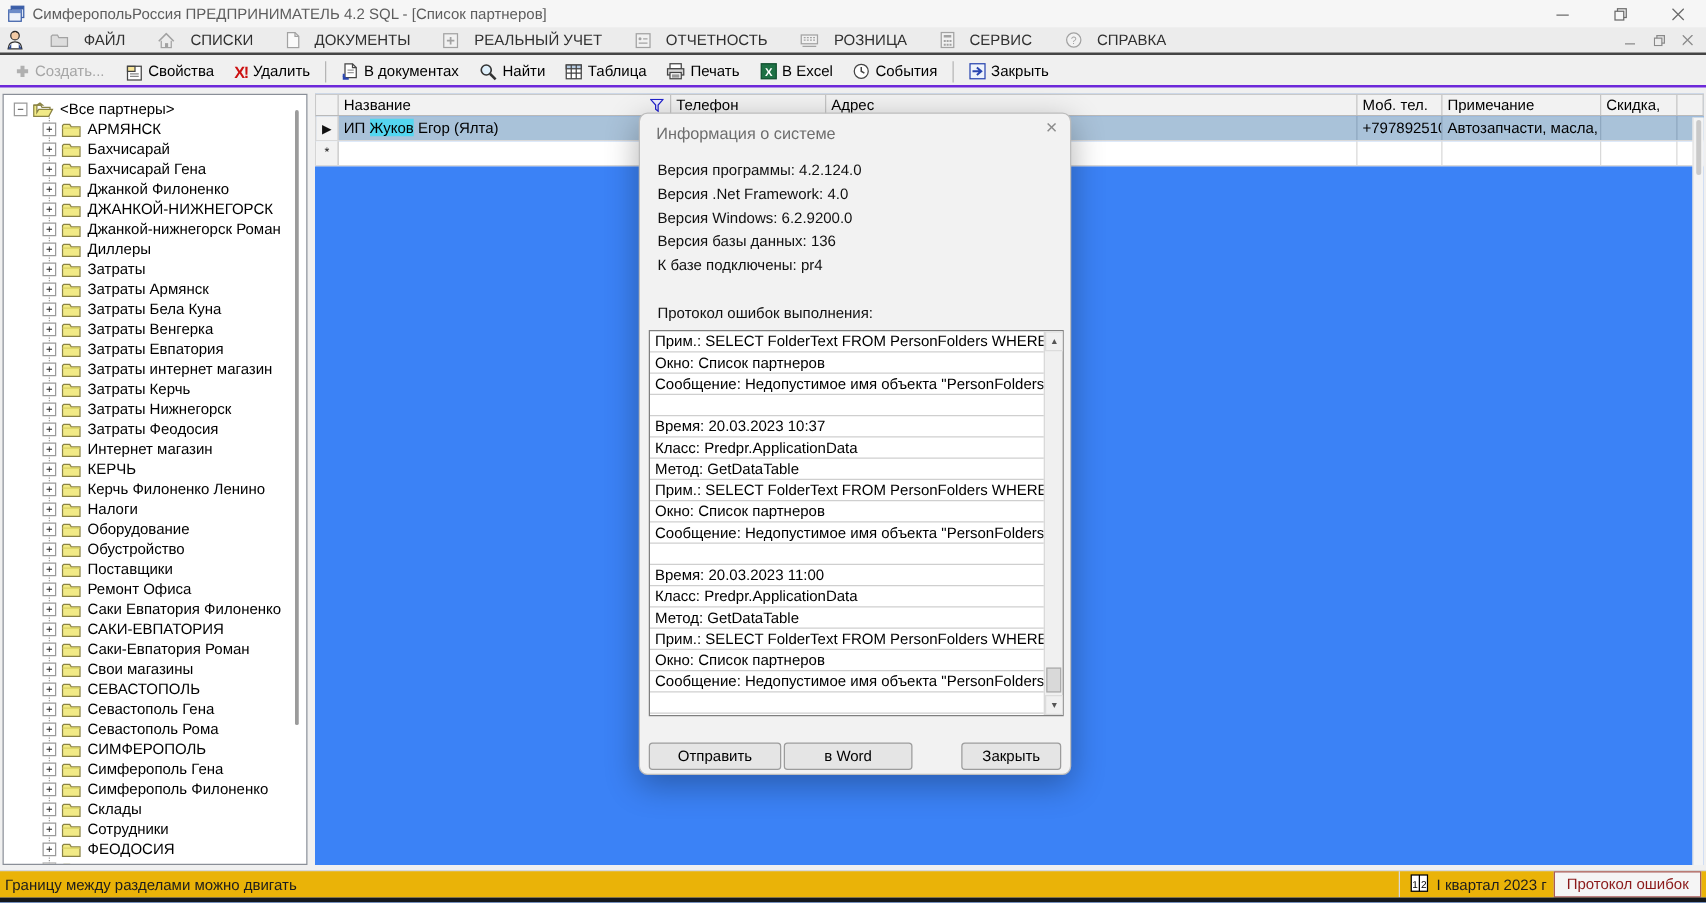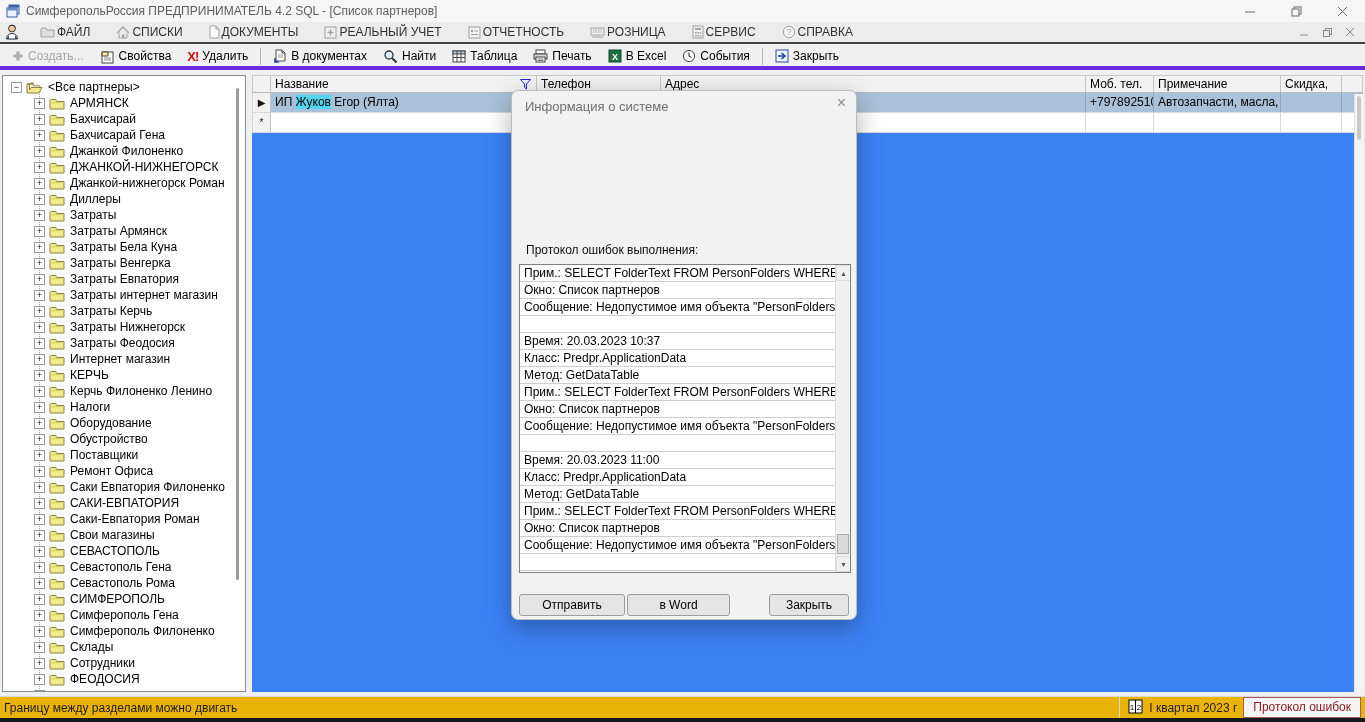--- a/index.html
+++ b/index.html
@@ -18,7 +18,7 @@
   .menubar { position:absolute; top:22px; left:0; right:0; height:22px; background:#ececec; border-bottom:2px solid #454545; display:flex; align-items:center; }
   .menubar .userico { margin:0 8px 0 5px; display:inline-flex; }
   .menu-items { display:flex; height:100%; align-items:center; }
-  .menu-item { display:flex; align-items:center; gap:2px; padding:0 13px; height:100%; color:#303030; font-size:12px; white-space:nowrap; }
+  .menu-item { display:flex; align-items:center; gap:12px; padding:0 13px; height:100%; color:#303030; font-size:12px; white-space:nowrap; }
   .menu-item .mi-ico { display:inline-flex; opacity:.75; }
   .mdi-controls { margin-left:auto; display:flex; align-items:center; gap:14px; padding-right:10px; color:#8a8a8a; font-size:10px; }
   .mdi-controls span { display:inline-flex; align-items:center; }

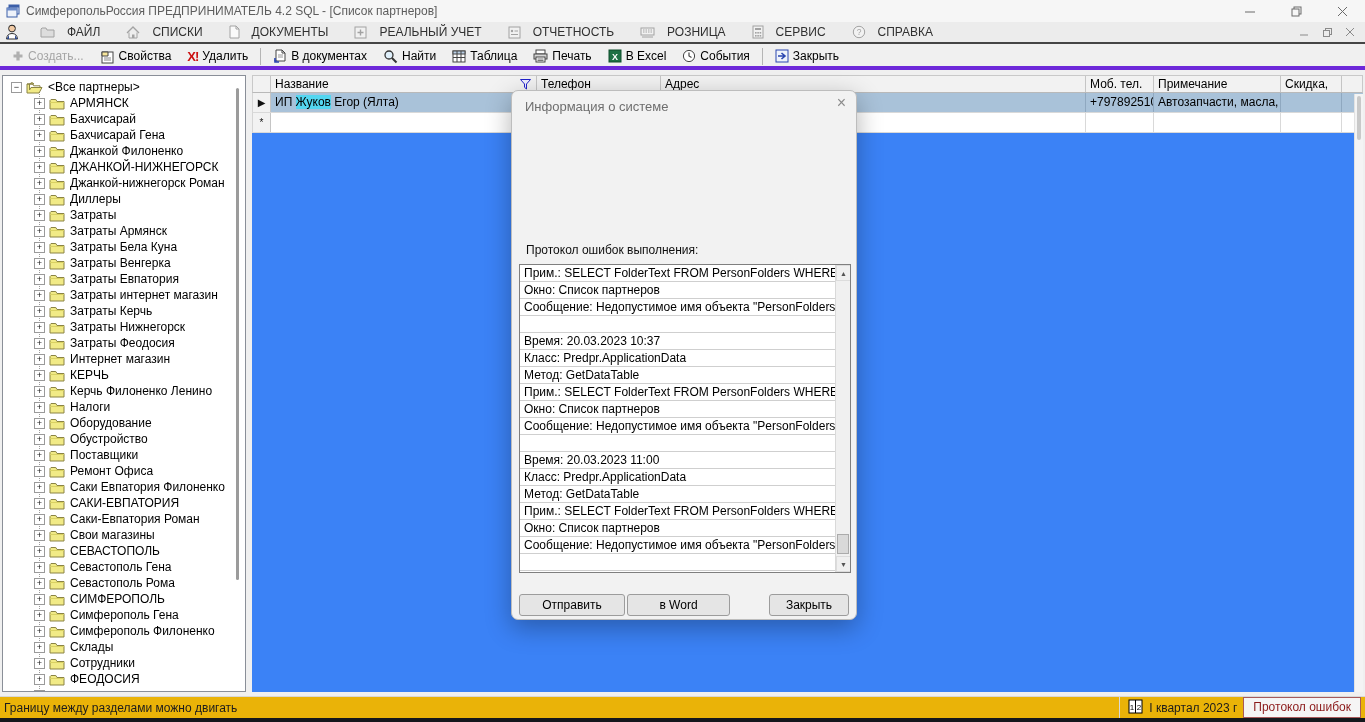--- a/index.html
+++ b/index.html
@@ -24,7 +24,7 @@
   .mdi-controls span { display:inline-flex; align-items:center; }
 
   
-  .toolbar { position:absolute; top:46px; left:0; right:0; height:24px; background:#f0f0f0; border-bottom:4px solid #6d28d9; display:flex; align-items:center; padding-left:4px; }
+  .toolbar { position:absolute; top:46px; left:0; right:0; height:24px; background:#f0f0f0; border-bottom:2px solid #6d28d9; display:flex; align-items:center; padding-left:4px; }
   .tool-item { display:flex; align-items:center; gap:4px; padding:0 8px; height:22px; font-size:12px; color:#000; white-space:nowrap; }
   .tool-item.disabled { color:#a6a6a6; }
   .tool-sep { width:1px; height:17px; background:#b5b5b5; margin:0 4px; }

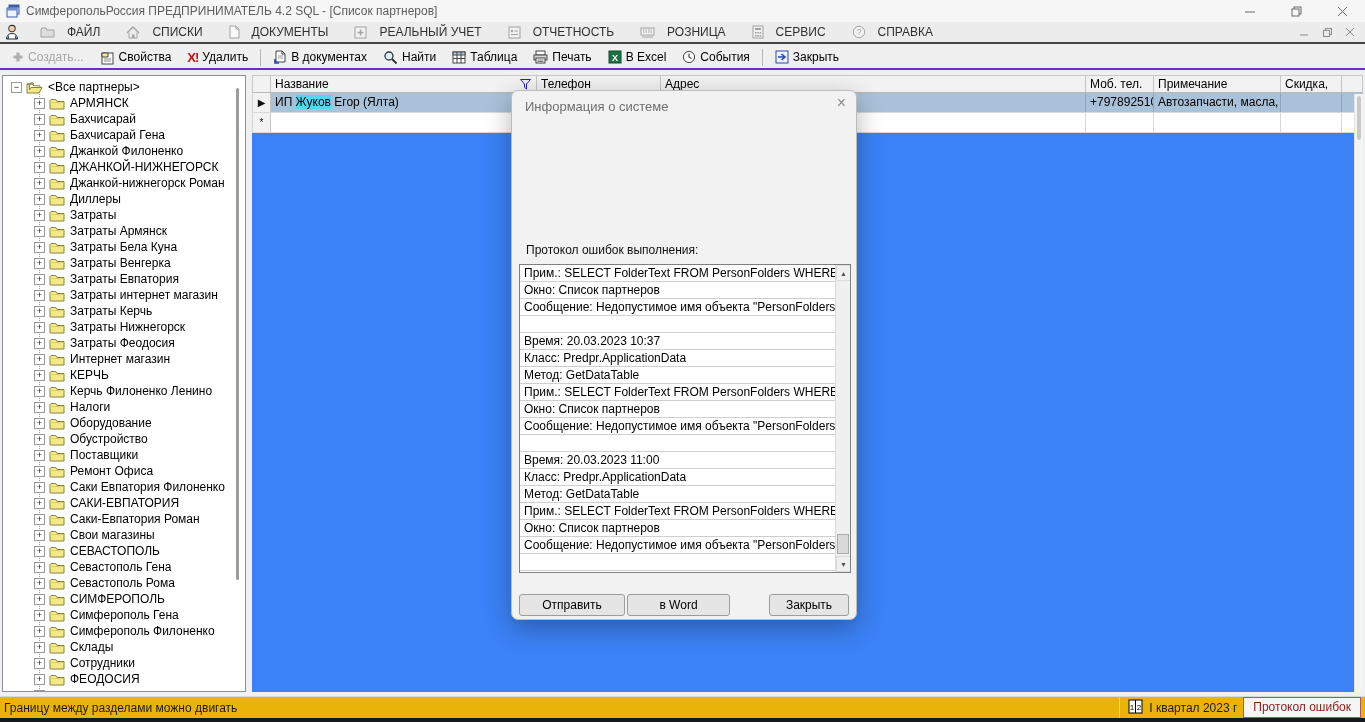--- a/index.html
+++ b/index.html
@@ -778,6 +778,13 @@
   <div class="dialog">
     <div class="dlg-title">Информация о системе</div>
     <div class="dlg-close">×</div>
+    <div class="dlg-info">
+        <div>Версия программы: 4.2.124.0</div>
+        <div>Версия .Net Framework: 4.0</div>
+        <div>Версия Windows: 6.2.9200.0</div>
+        <div>Версия базы данных: 136</div>
+        <div>К базе подключены: pr4</div>
+      </div>
     <div class="dlg-loglabel">Протокол ошибок выполнения:</div>
     <div class="loglist">
       <div>

